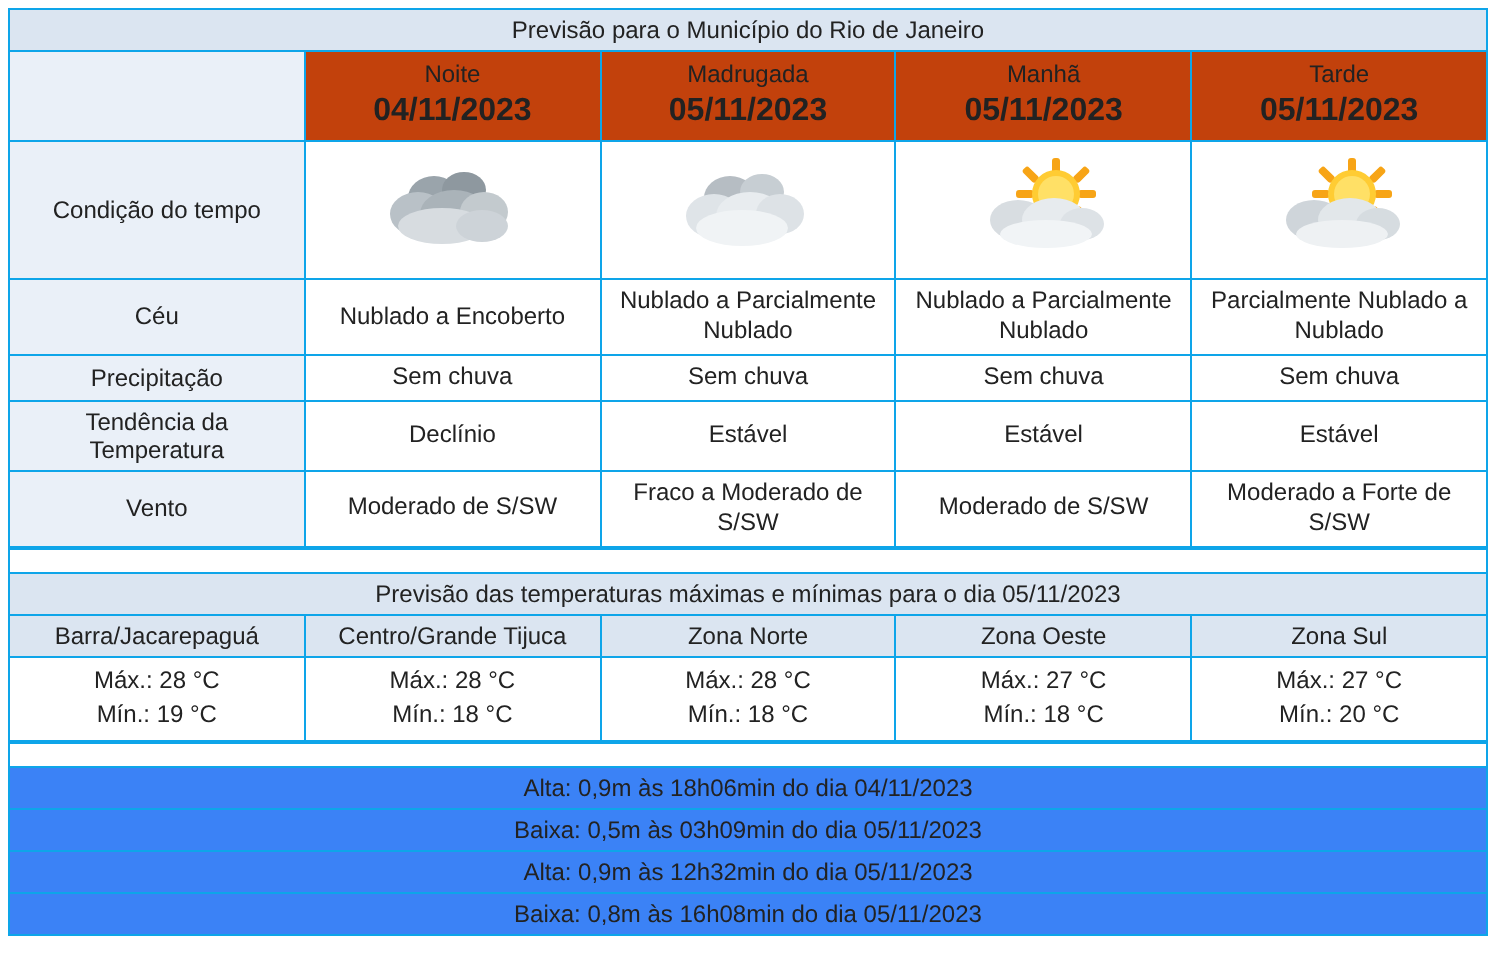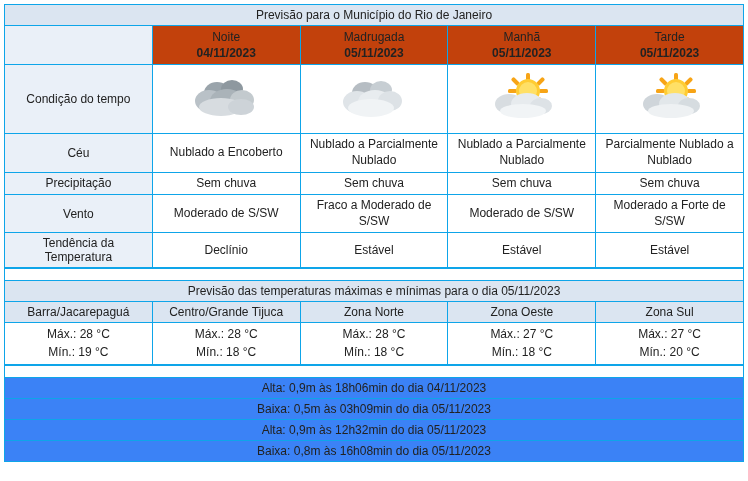--- a/index.html
+++ b/index.html
@@ -54,7 +54,7 @@
   }
   .col-head .date {
     font-weight: bold;
-    font-size: 12px;
+    font-size: 16px;
   }
   .row-label {
     background: #eaf0f8;

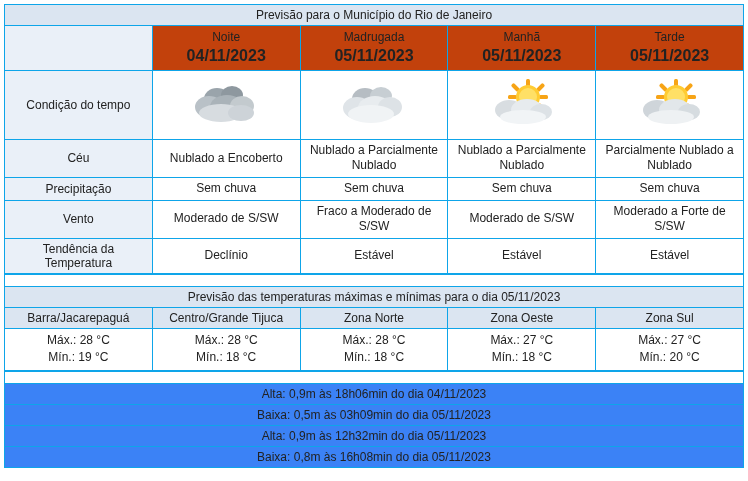--- a/index.html
+++ b/index.html
@@ -218,20 +218,20 @@
     </tr>
 
     <tr>
+      <td class="row-label">Tendência da Temperatura</td>
+      <td class="cell">Declínio</td>
+      <td class="cell">Estável</td>
+      <td class="cell">Estável</td>
+      <td class="cell">Estável</td>
+    </tr>
+
+    <tr>
       <td class="row-label">Vento</td>
       <td class="cell">Moderado de S/SW</td>
       <td class="cell">Fraco a Moderado de S/SW</td>
       <td class="cell">Moderado de S/SW</td>
       <td class="cell">Moderado a Forte de S/SW</td>
     </tr>
-
-    <tr>
-      <td class="row-label">Tendência da Temperatura</td>
-      <td class="cell">Declínio</td>
-      <td class="cell">Estável</td>
-      <td class="cell">Estável</td>
-      <td class="cell">Estável</td>
-    </tr>
   </tbody>
     </table>
 

